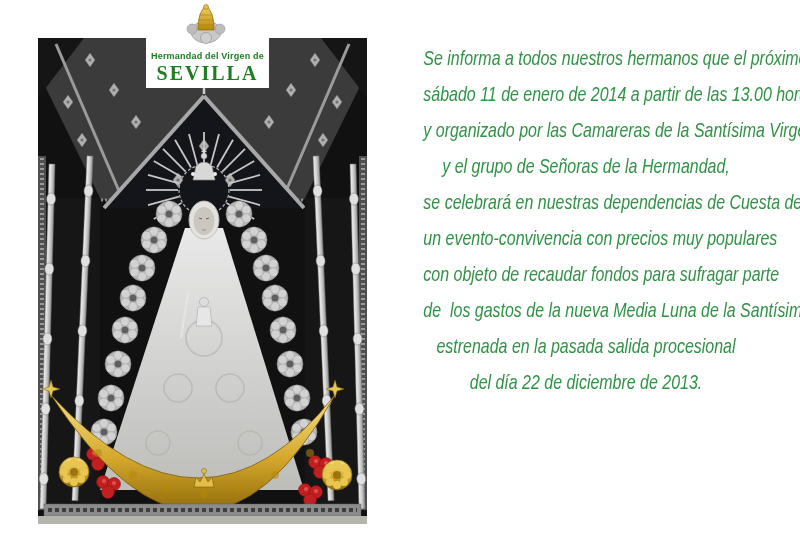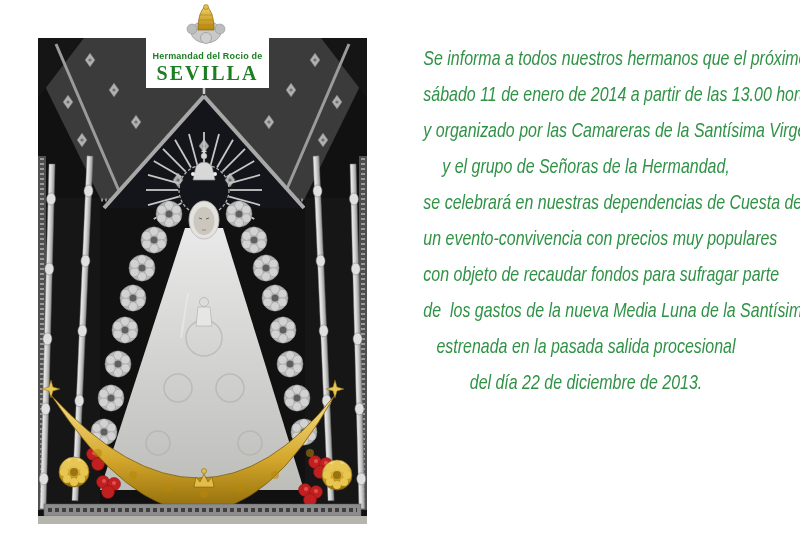--- a/index.html
+++ b/index.html
@@ -312,7 +312,7 @@
   </div>
 
   <div class="logo-box">
-    <div class="logo-org">Hermandad del Rocio de</div>
+    <div class="logo-org">Hermandad del Virgen de</div>
     <div class="logo-city">SEVILLA</div>
   </div>
 

